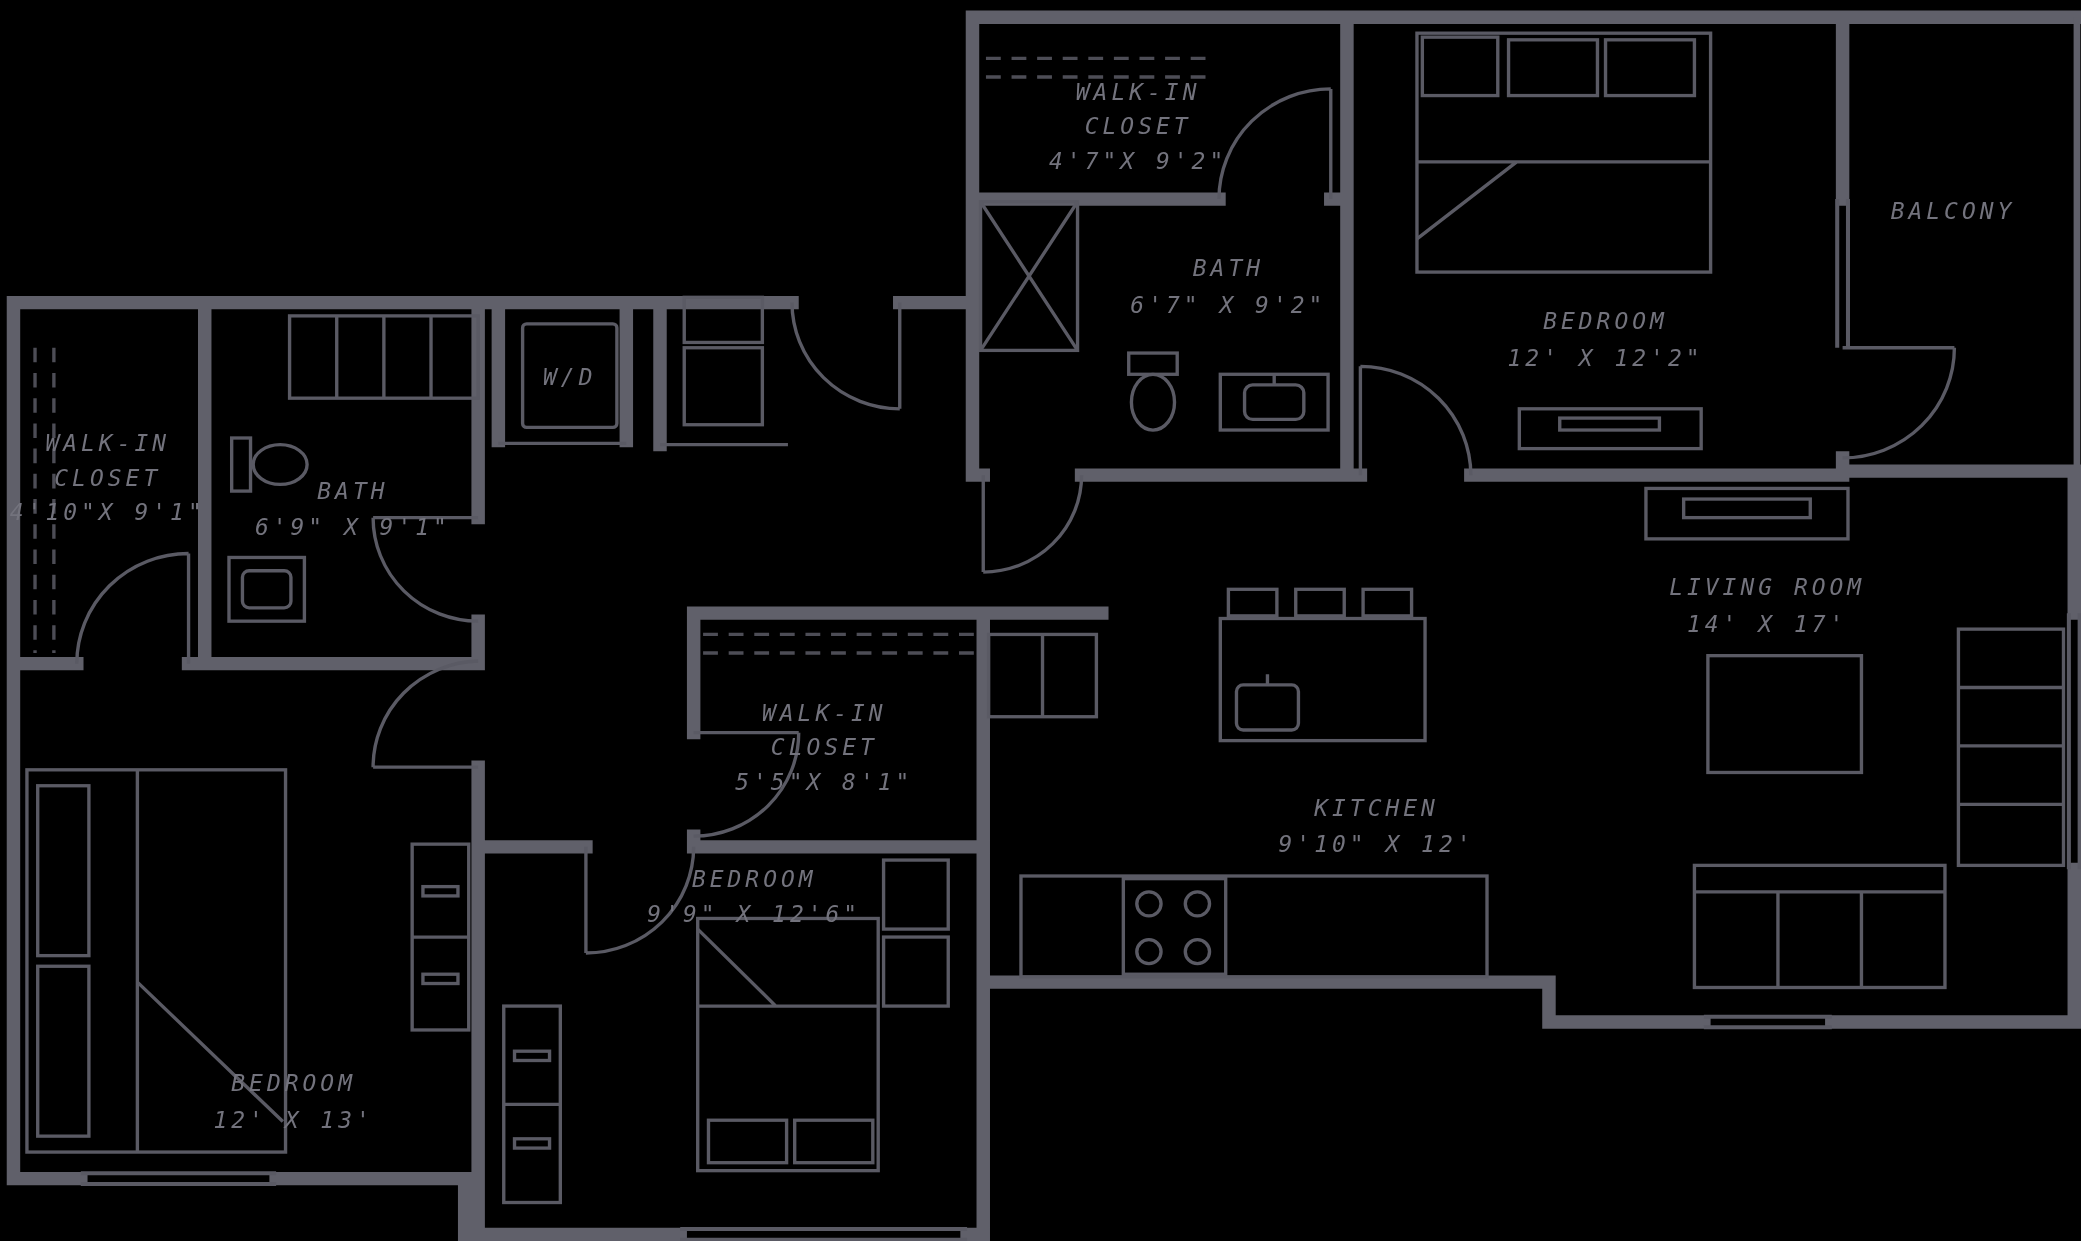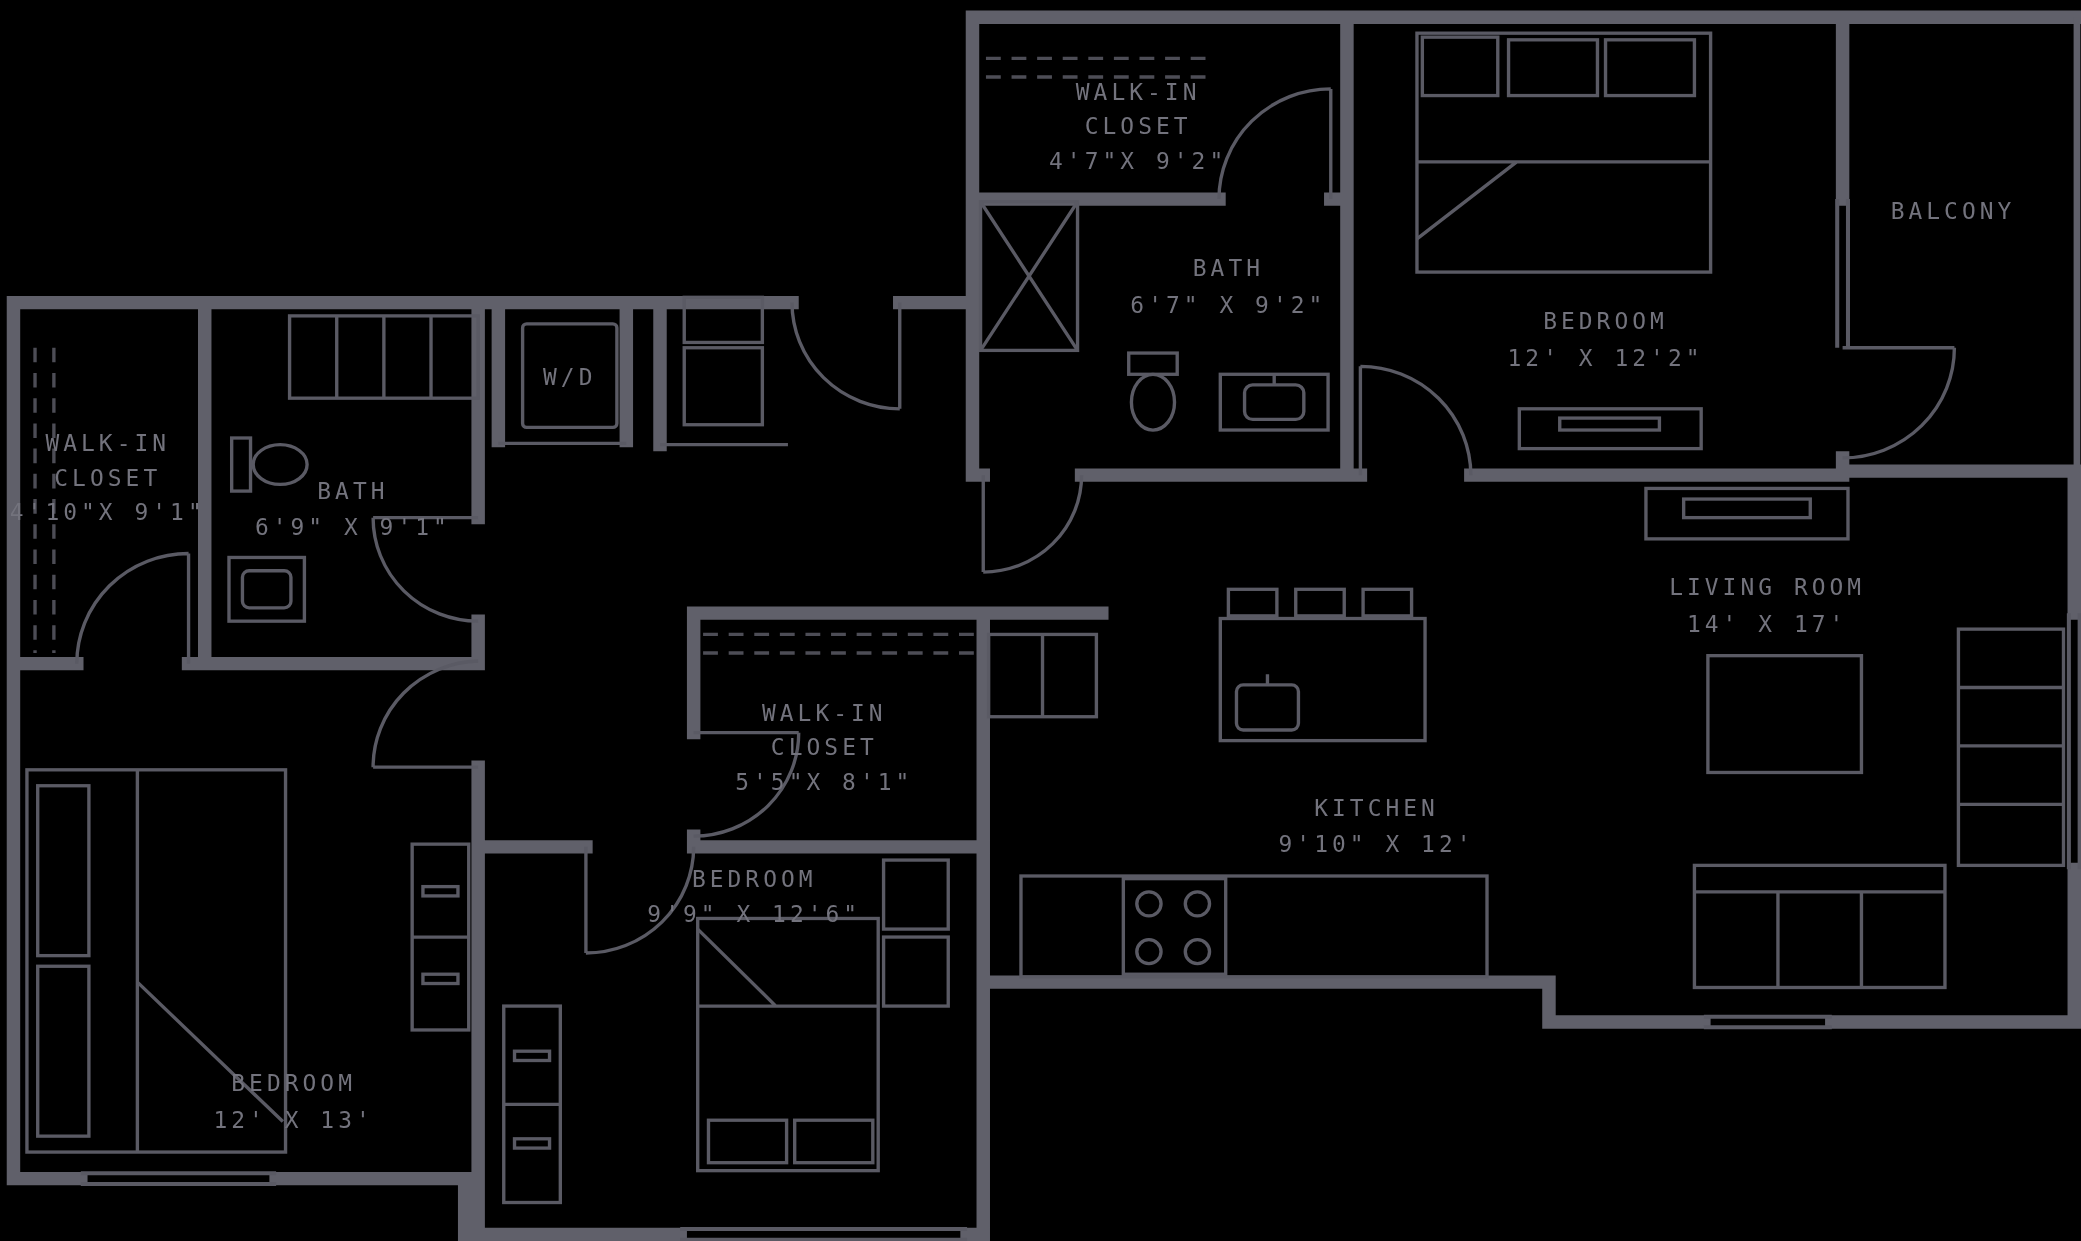--- a/index.html
+++ b/index.html
@@ -3,7 +3,7 @@
 <meta charset="utf-8">
 <style>
   html,body{margin:0;padding:0;background:var(--background,#000);}
-  #stage{width:2081px;height:1241px;background:var(--background,#000);overflow:hidden;}
+  #stage{width:2081px;height:1241px;background:var(--background,#000);overflow:hidden;font-style:italic;}
   svg{display:block;}
   .wall{stroke:var(--wall,#60606a);stroke-width:10;fill:none;stroke-linecap:square;}
   .rail{stroke:var(--wall,#60606a);stroke-width:5;fill:none;}

